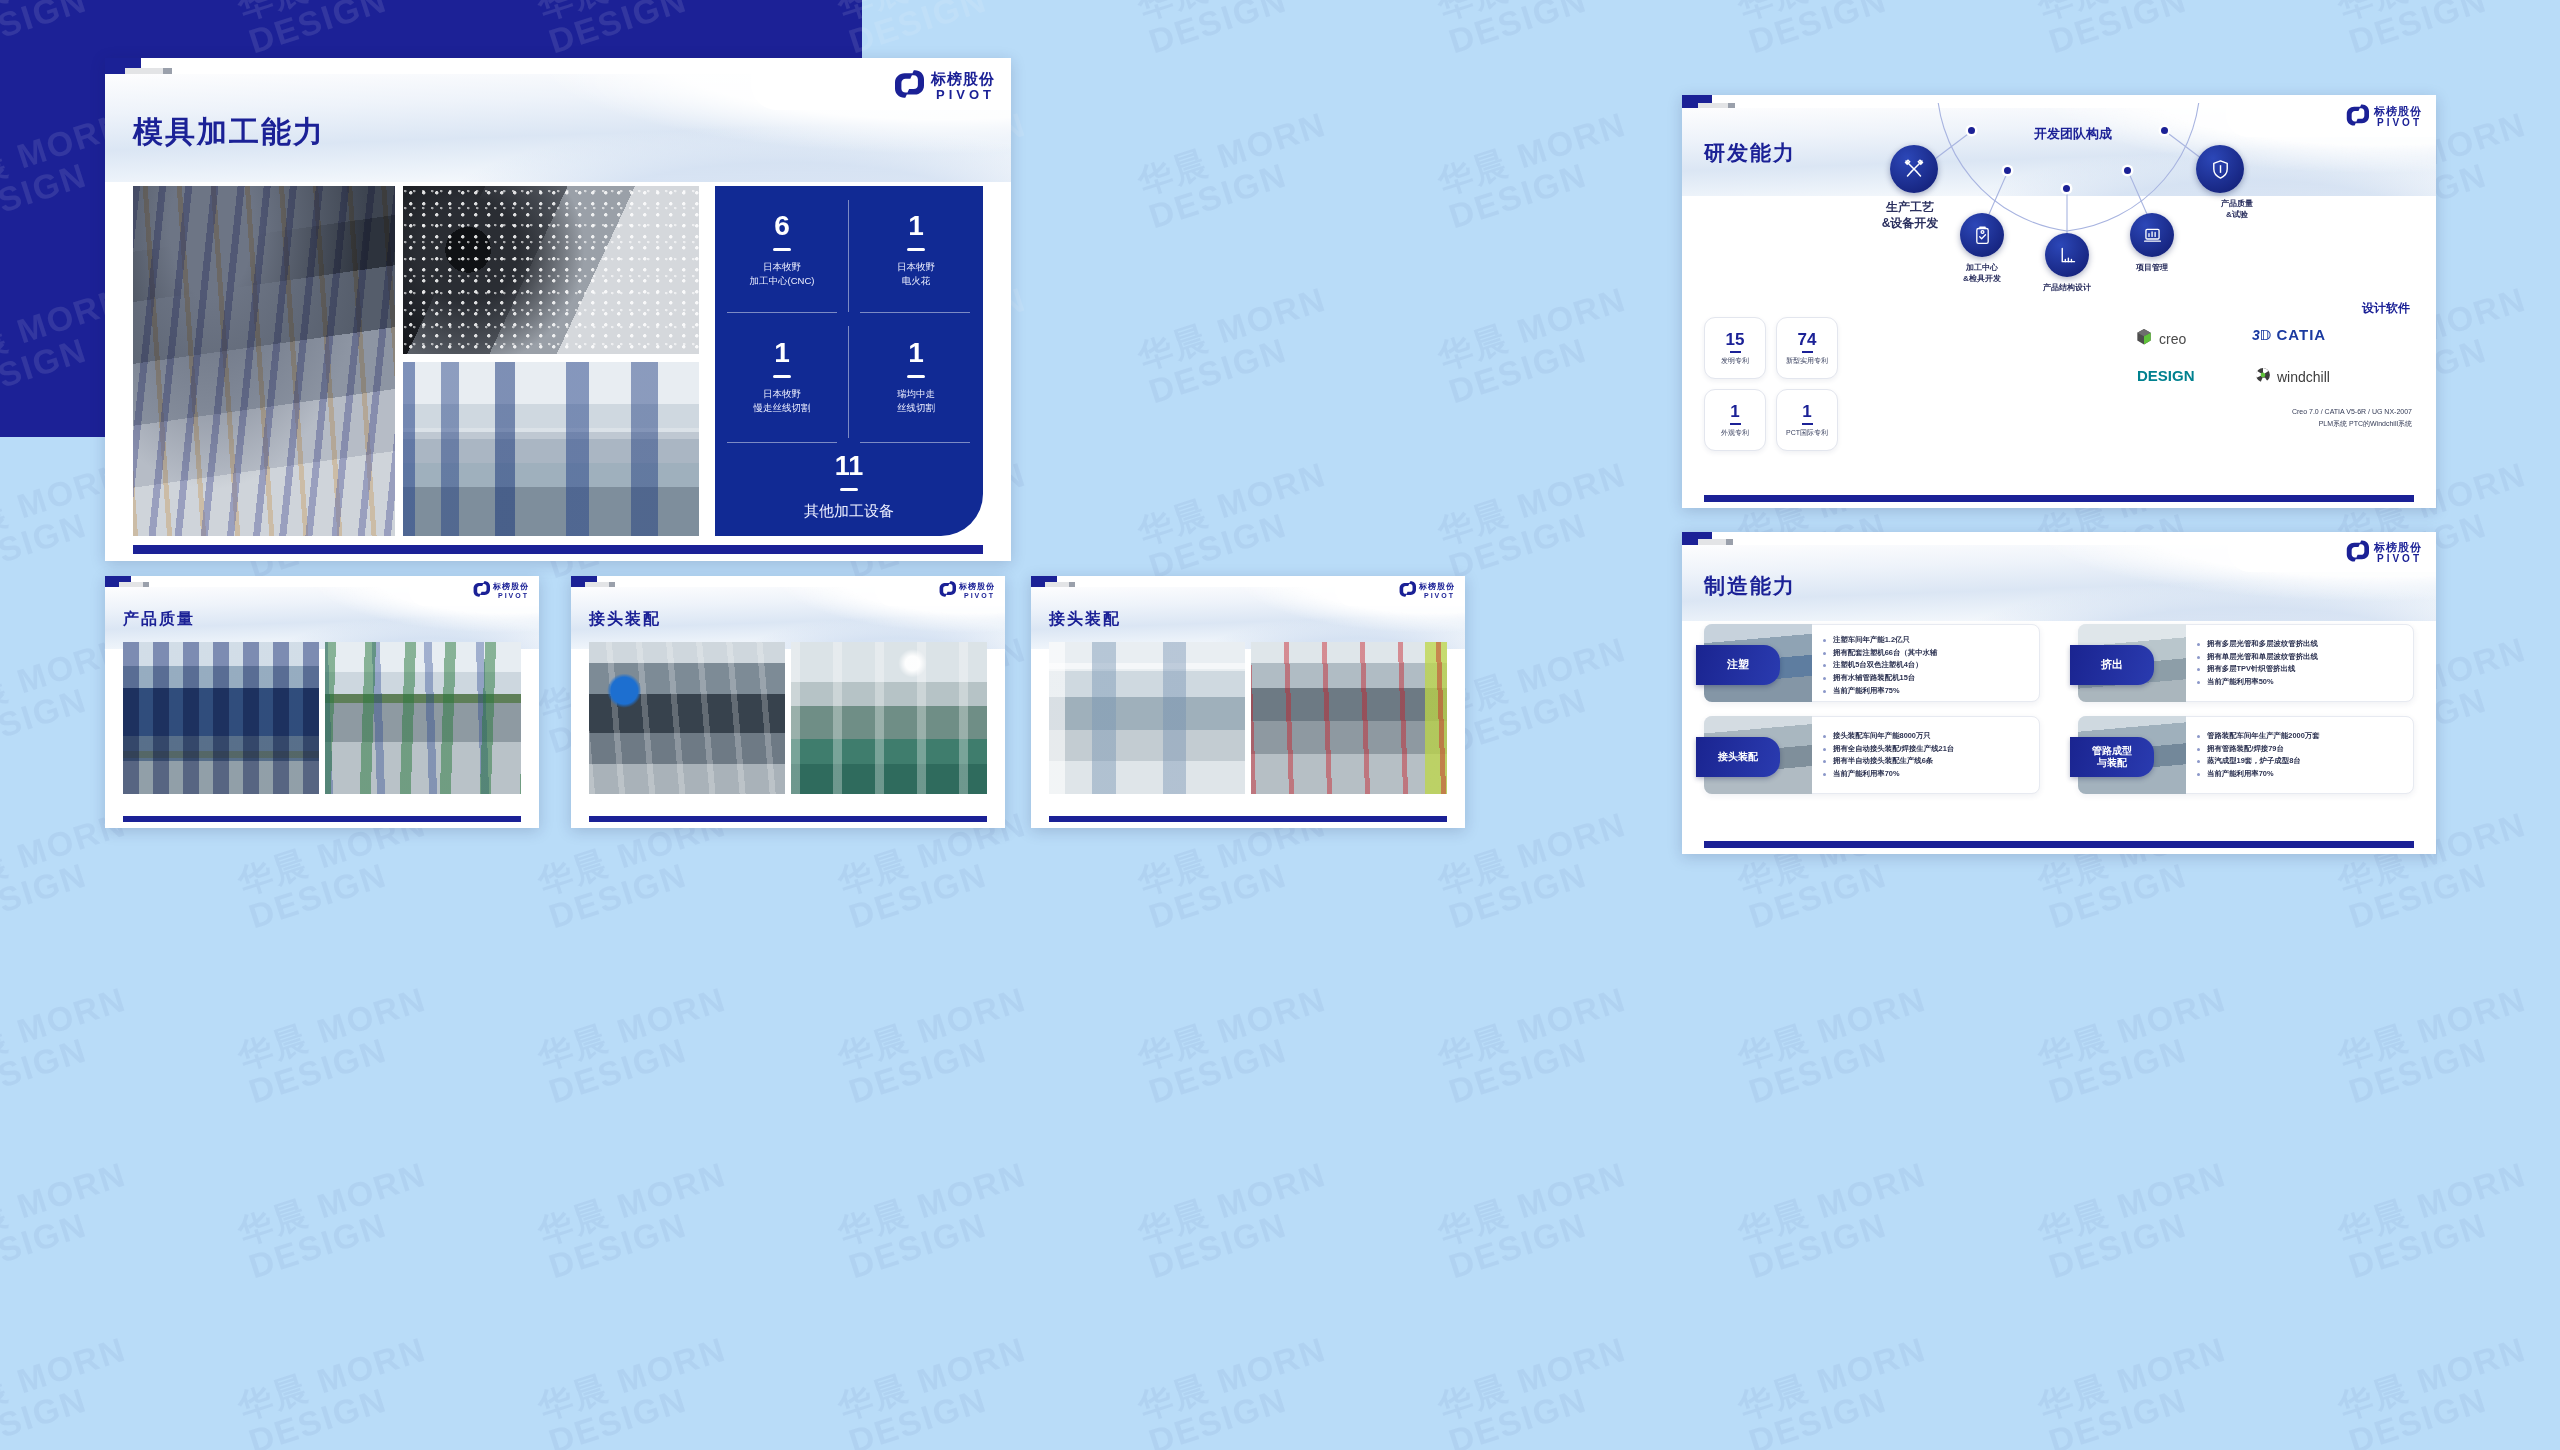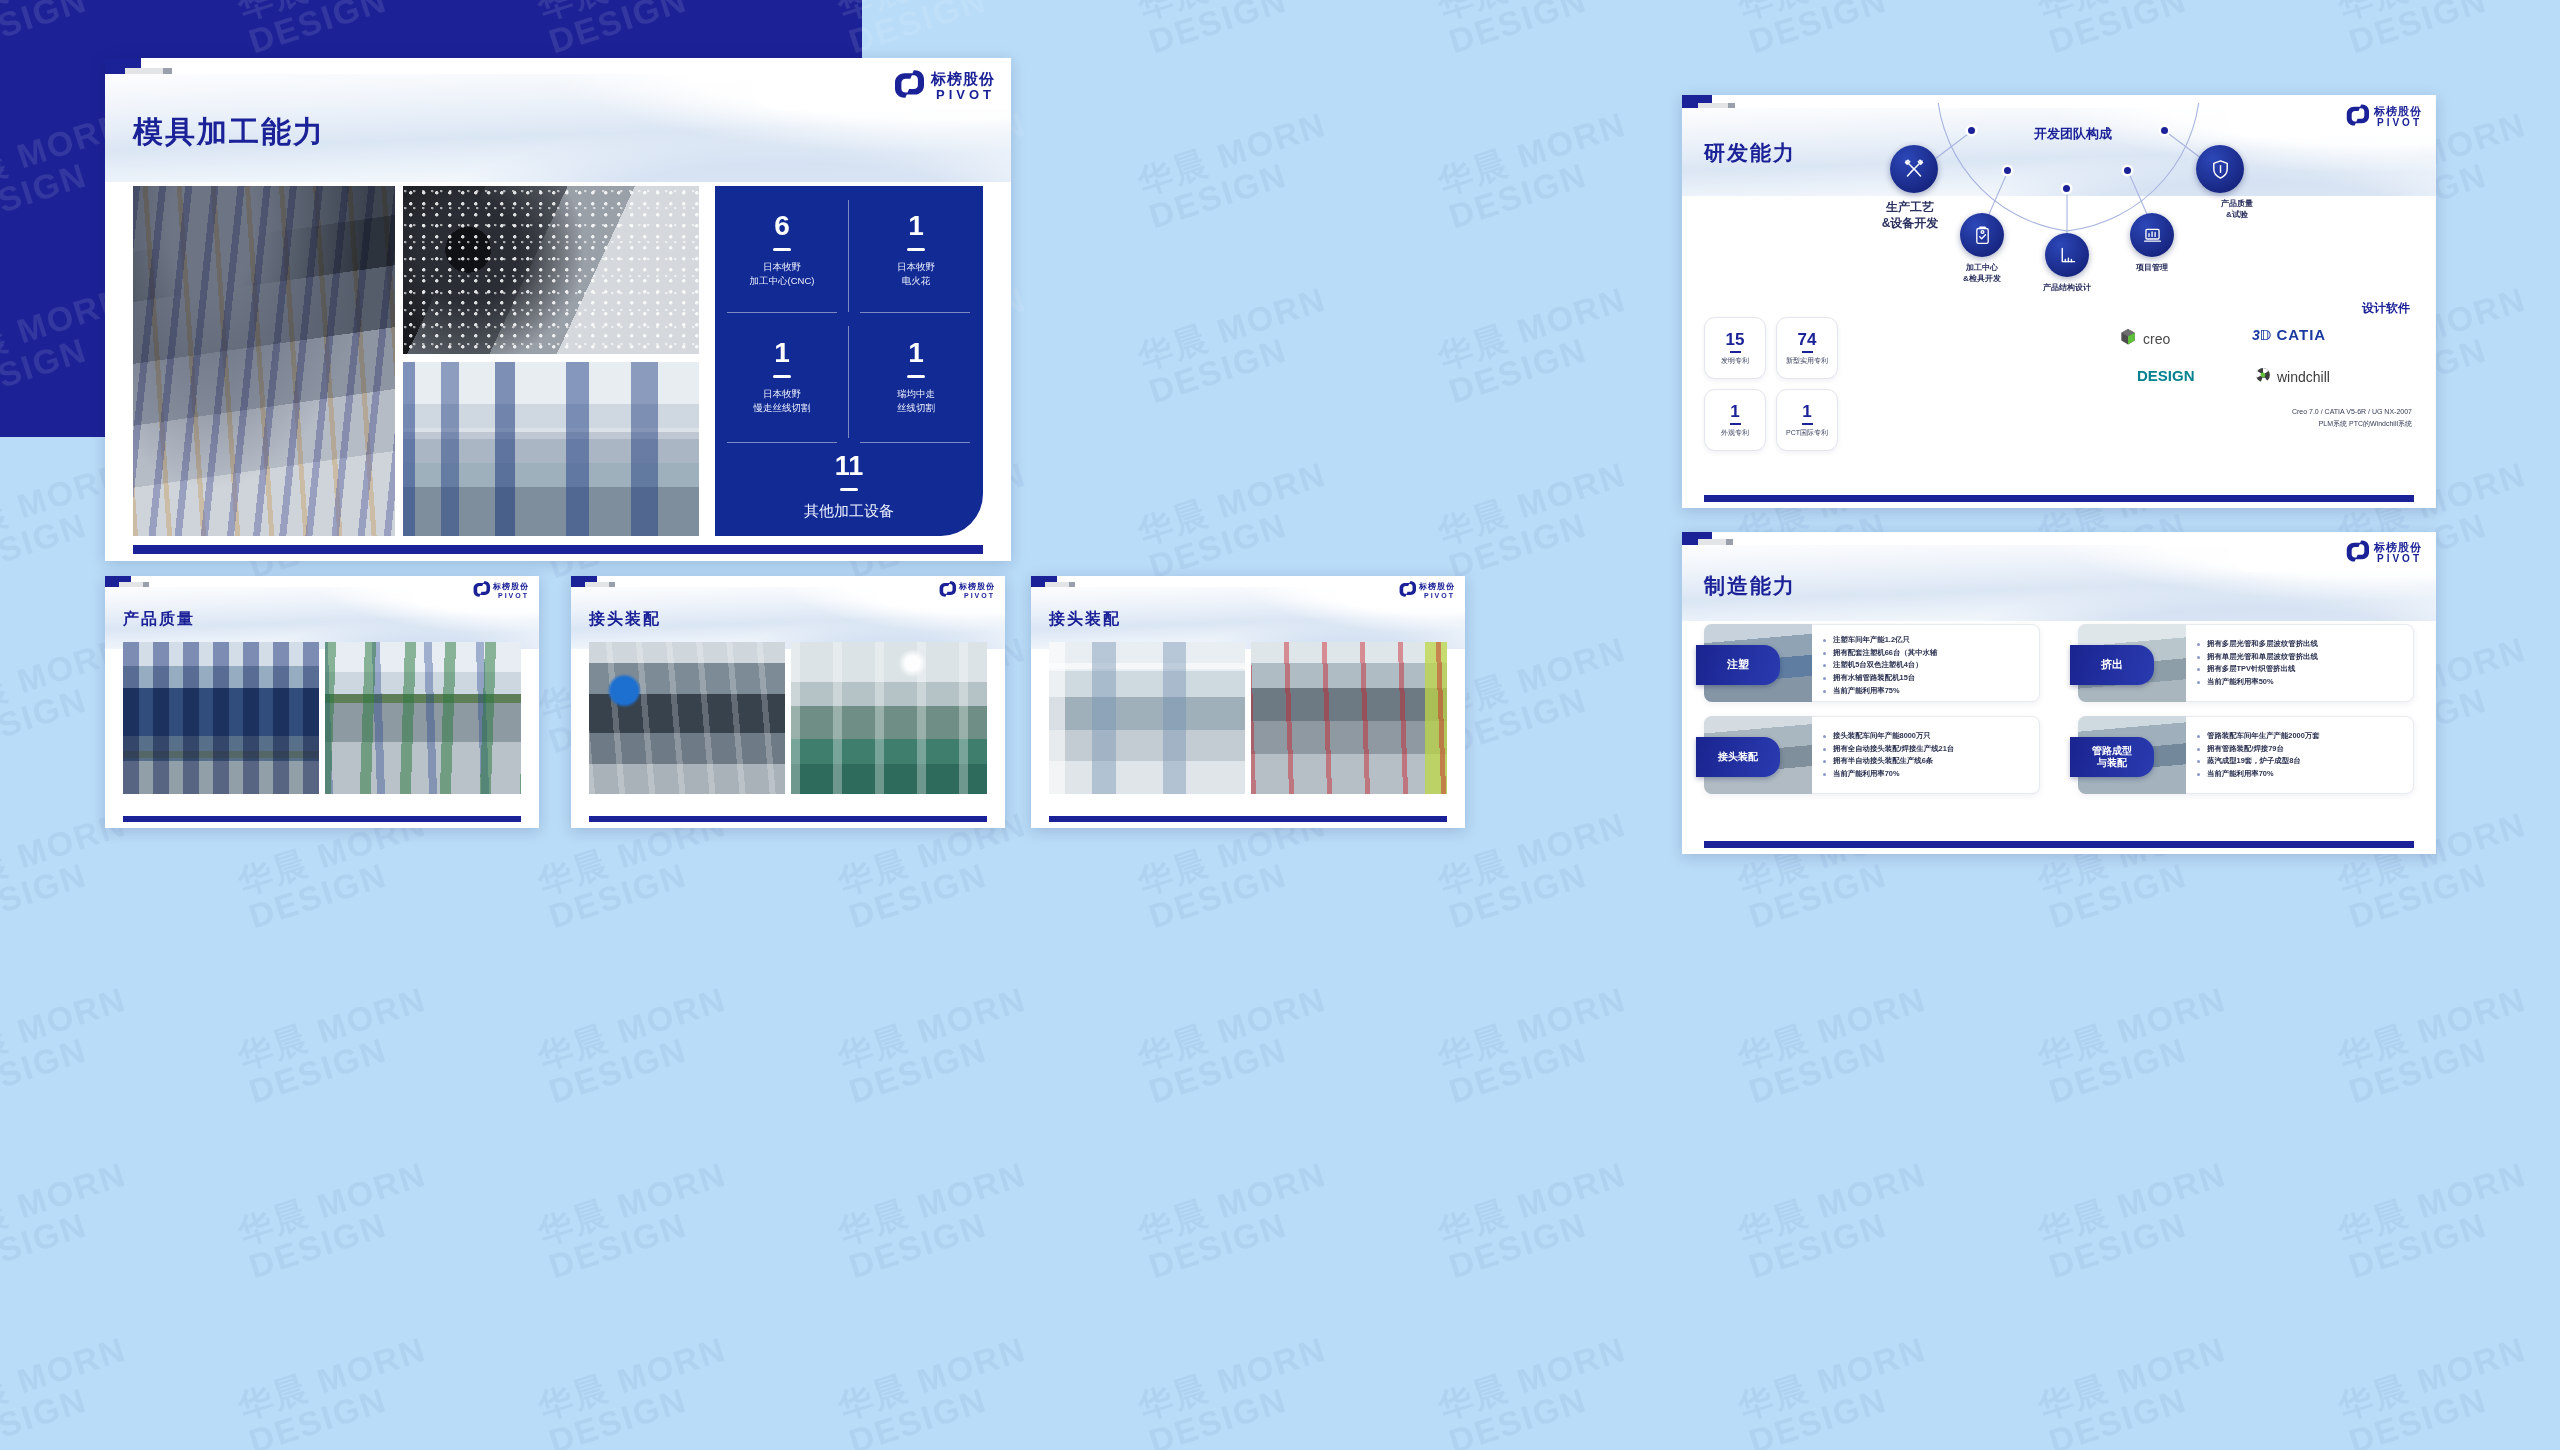--- a/index.html
+++ b/index.html
@@ -465,7 +465,7 @@
 
   <span class="sw-title" style="right:26px;top:205px;font-size:12px;">设计软件</span>
 
-  <div class="sw-logo" style="left:436px;top:232px;">
+  <div class="sw-logo" style="left:452px;top:232px;">
     <span>
       <svg width="20" height="20" viewBox="0 0 24 24">
         <path d="M12 2.5l8 4.3v9.4L12 21l-8-4.8V6.8z" fill="#4d4d4d"></path>

